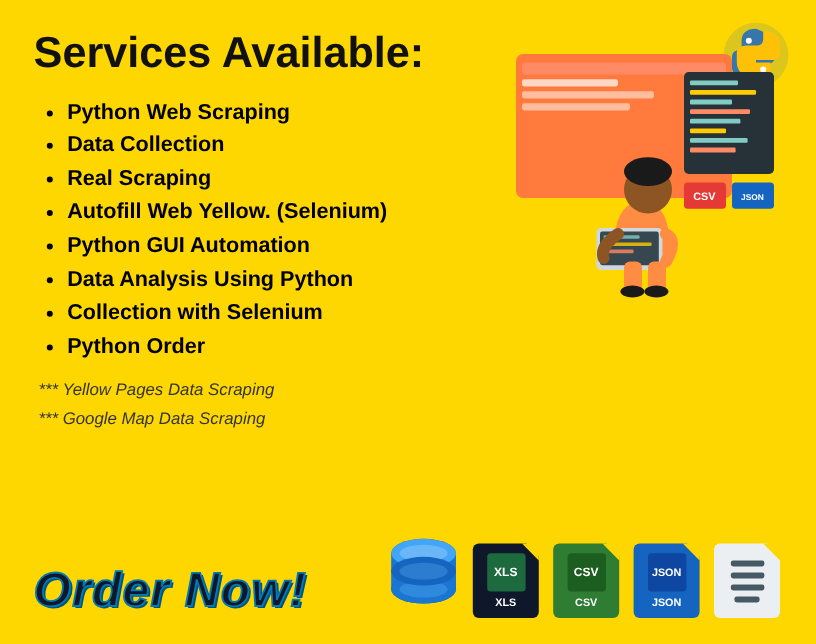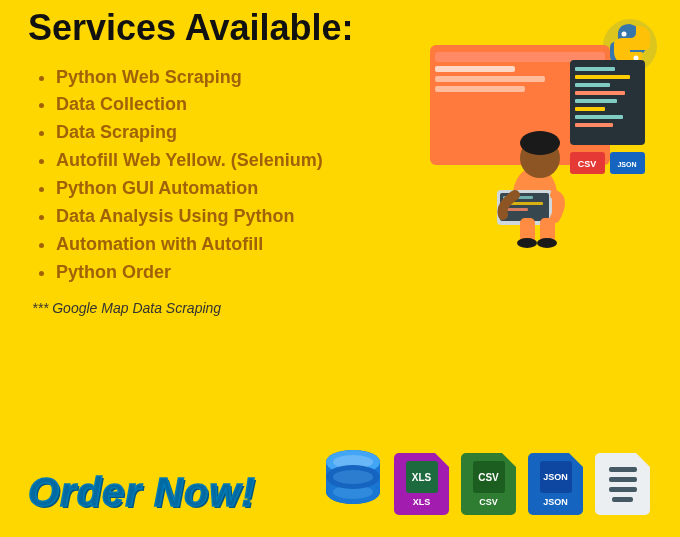--- a/index.html
+++ b/index.html
@@ -17,7 +17,7 @@
       width: 680px;
       height: 537px;
       background-color: #FFD700;
-      padding: 8px 28px 20px 28px;
+      padding: 24px 28px 20px 28px;
       position: relative;
     }
 

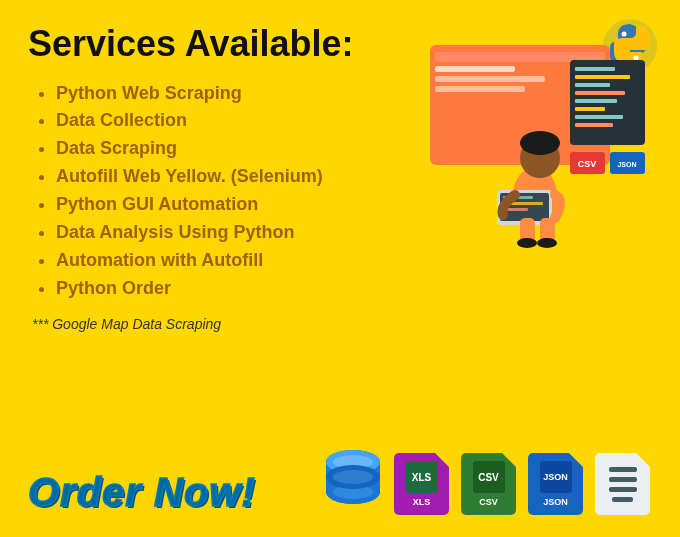--- a/index.html
+++ b/index.html
@@ -38,7 +38,7 @@
     .services-list li {
       font-size: 18px;
       font-weight: 700;
-      color: #a16207;
+      color: #000000;
       line-height: 1.55;
     }
 

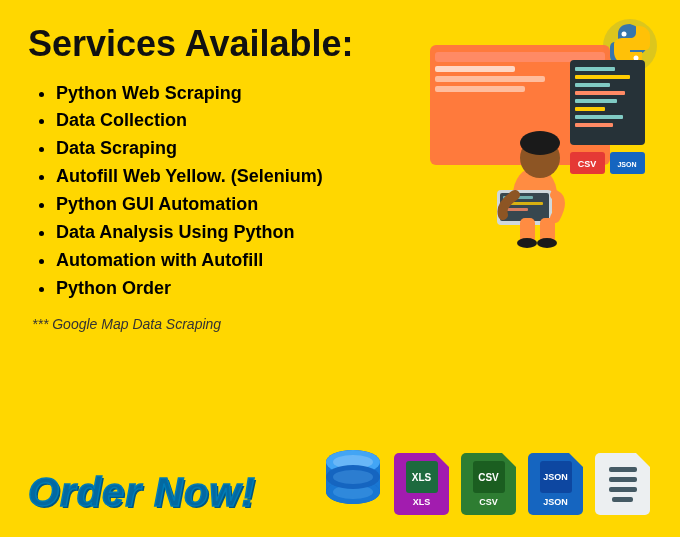--- a/index.html
+++ b/index.html
@@ -282,7 +282,7 @@
   <ul class="services-list">
     <li>Python Web Scraping</li>
     <li>Data Collection</li>
-    <li>Data Scraping</li>
+    <li>Real Scraping</li>
     <li>Autofill Web Yellow. (Selenium)</li>
     <li>Python GUI Automation</li>
     <li>Data Analysis Using Python</li>

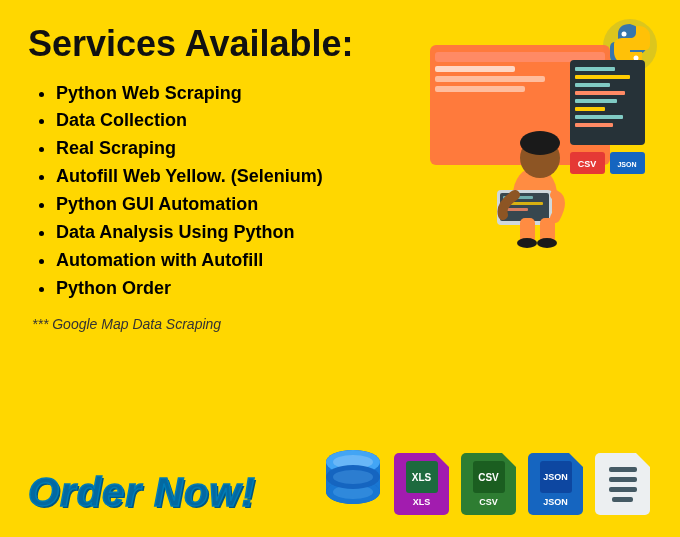--- a/index.html
+++ b/index.html
@@ -286,7 +286,7 @@
     <li>Autofill Web Yellow. (Selenium)</li>
     <li>Python GUI Automation</li>
     <li>Data Analysis Using Python</li>
-    <li>Automation with Autofill</li>
+    <li>Collection with Selenium</li>
     <li>Python Order</li>
   </ul>
 

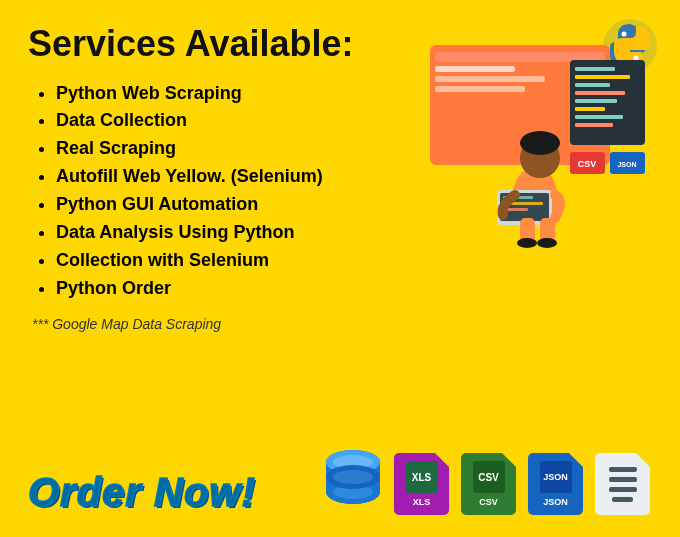--- a/index.html
+++ b/index.html
@@ -291,6 +291,7 @@
   </ul>
 
   <div class="special-items">
+    <div class="special-item">*** Yellow Pages Data Scraping</div>
     <div class="special-item">*** Google Map Data Scraping</div>
   </div>
 

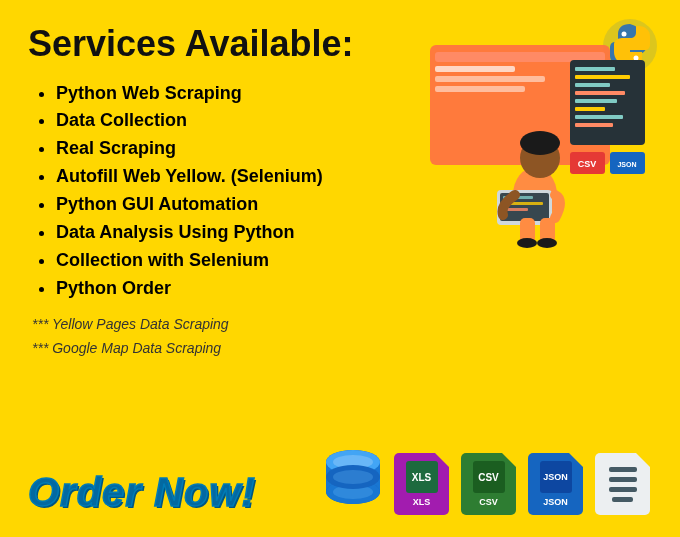--- a/index.html
+++ b/index.html
@@ -345,7 +345,7 @@
     </div>
   </div>
 
-  <div class="order-now" style="position:absolute;bottom:22px;left:28px;font-size:40px;font-weight:900;font-style:italic;color:#0369a1;-webkit-text-stroke:1.5px #007BB5;text-shadow:2px 2px 0 #005580;font-family:Arial,sans-serif;">Order Now!</div>
+  <div class="order-now" style="position:absolute;bottom:22px;left:28px;font-size:40px;font-weight:900;font-style:italic;color:#0f172a;-webkit-text-stroke:1.5px #007BB5;text-shadow:2px 2px 0 #005580;font-family:Arial,sans-serif;">Order Now!</div>
 
 </div>
 

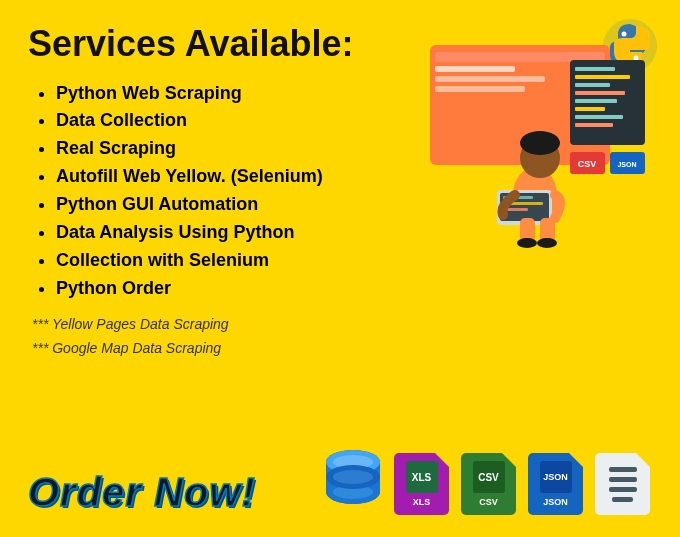--- a/index.html
+++ b/index.html
@@ -312,7 +312,7 @@
       </svg>
     </div>
 
-    <div class="xls-icon" style="width:55px;height:62px;background:#a21caf;border-radius:5px;display:flex;flex-direction:column;align-items:center;justify-content:center;position:relative;">
+    <div class="xls-icon" style="width:55px;height:62px;background:#0f172a;border-radius:5px;display:flex;flex-direction:column;align-items:center;justify-content:center;position:relative;">
       <div style="position:absolute;top:0;right:0;width:0;height:0;border-style:solid;border-width:0 14px 14px 0;border-color:transparent #FFD700 transparent transparent;"></div>
       <div style="width:32px;height:32px;background:#1D6A3E;border-radius:3px;display:flex;align-items:center;justify-content:center;margin-bottom:4px;">
         <span style="color:white;font-size:10px;font-weight:900;">XLS</span>

